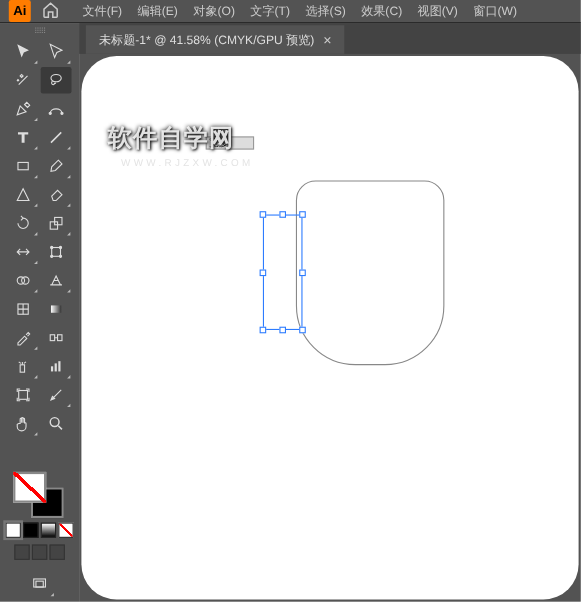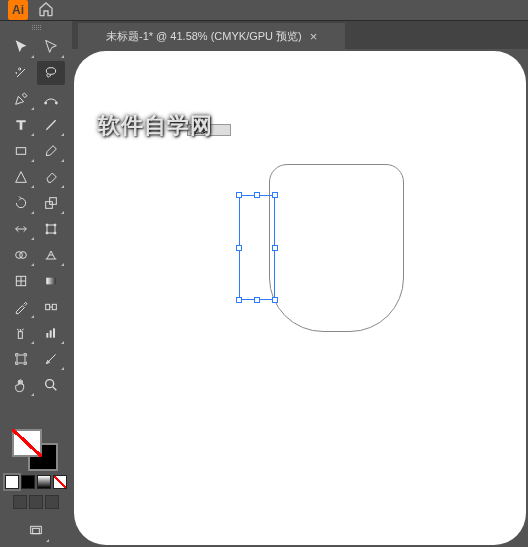--- a/index.html
+++ b/index.html
@@ -6,7 +6,7 @@
 body { width: 528px; height: 547px; background: #aaa; overflow: hidden; }
 .app { display: flex; flex-direction: column; width: 100%; height: 100%; }
 .titlebar { height: 30px; background: #535353; display: flex; align-items: center; padding: 0 8px; font-size: 11px; color: #ccc; }
-.titlebar .logo { width: 20px; height: 20px; background: #ff7c00; border-radius: 2px; display: flex; align-items: center; justify-content: center; color: #404040; font-weight: bold; font-size: 12px; }
+.titlebar .logo { width: 20px; height: 20px; background: #ff7c00; border-radius: 2px; display: flex; align-items: center; justify-content: center; color: #000000; font-weight: bold; font-size: 12px; }
 .titlebar .home-icon { margin-left: 10px; color: #ccc; }
 .titlebar .menu { display: flex; gap: 0; margin-left: 14px; }
 .titlebar .menu span { padding: 0 7px; cursor: default; }

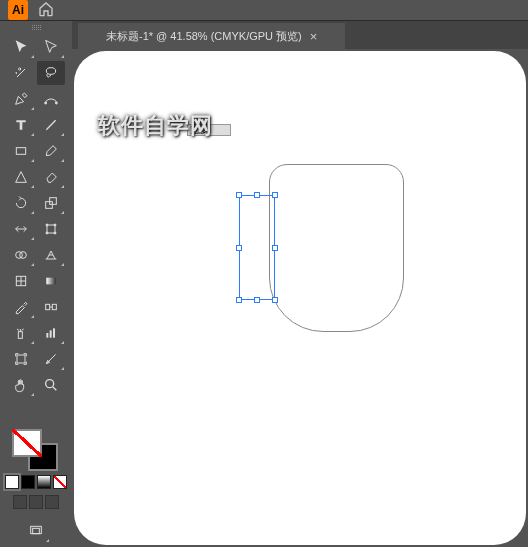--- a/index.html
+++ b/index.html
@@ -60,6 +60,16 @@
           <path d="M3 11l9-8 9 8v10a1 1 0 0 1-1 1h-5v-7h-6v7H4a1 1 0 0 1-1-1z"></path>
         </svg>
     </span>
+    <div class="menu">
+      <span>文件(F)</span>
+      <span>编辑(E)</span>
+      <span>对象(O)</span>
+      <span>文字(T)</span>
+      <span>选择(S)</span>
+      <span>效果(C)</span>
+      <span>视图(V)</span>
+      <span>窗口(W)</span>
+    </div>
   </div>
   <div class="subbar"></div>
   <div class="body">

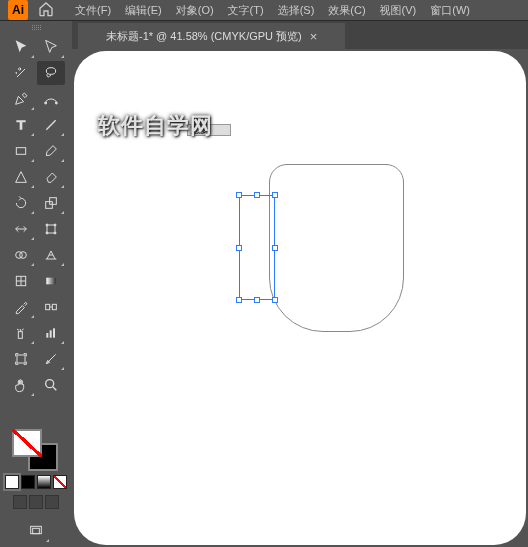--- a/index.html
+++ b/index.html
@@ -36,7 +36,7 @@
 .screen { margin-top:10px;}
 .main { flex:1; display:flex; flex-direction:column; background:#535353;}
 .tabbar { height:28px; background:#434343; display:flex; align-items:center; padding-left:6px; color:#ddd; font-size:11px;}
-.tab { background:#535353; height:26px; display:flex; align-items:center; padding:0 28px; margin-top:2px; gap:8px;}
+.tab { background:#535353; height:26px; display:flex; align-items:center; padding:0 12px; margin-top:2px; gap:8px;}
 .tab .x { color:#ccc; font-size:13px;}
 .canvas-wrap { flex:1; background:#fff; margin:2px; position:relative; overflow:hidden;border-radius:32px;}
 .shape-round { position:absolute; left:195px; top:113px; width:135px; height:168px; border:1px solid #888; border-radius:18px 18px 54px 54px; background:transparent;}

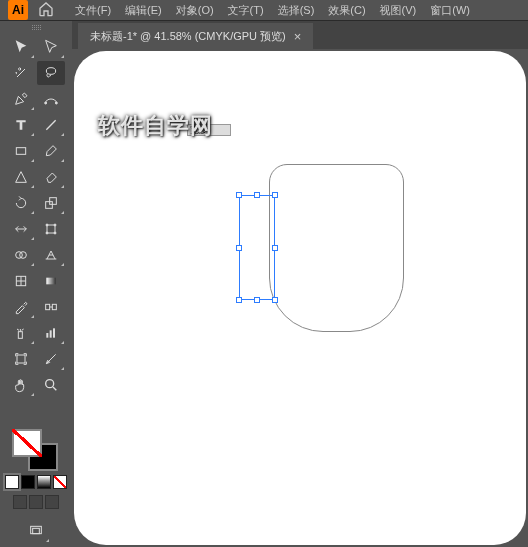--- a/index.html
+++ b/index.html
@@ -312,6 +312,7 @@
           <div class="handle h-br"></div>
         </div>
         <div class="wm">软件自学网</div>
+        <div class="wm-sub">WWW.RJZXW.COM</div>
       </div>
     </div>
   </div>

